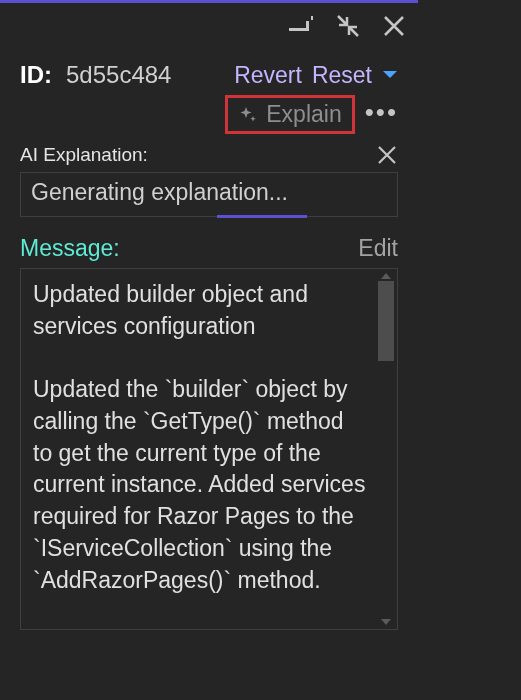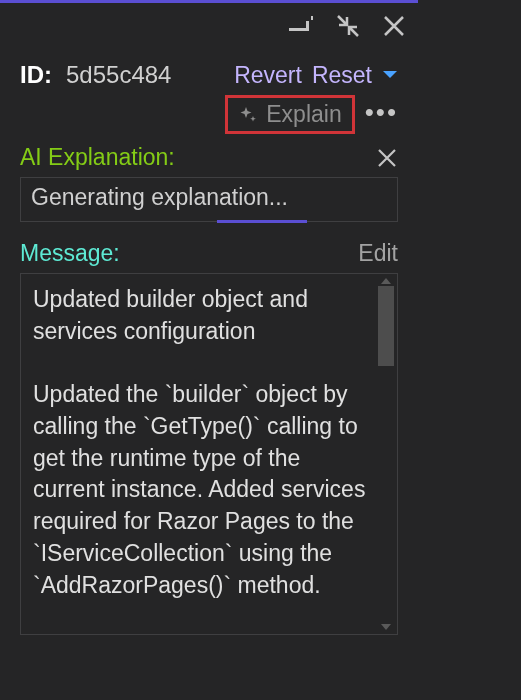--- a/index.html
+++ b/index.html
@@ -106,8 +106,8 @@
     padding: 10px 20px 6px 20px;
   }
   .section-label {
-    color: #84cc16;
-    font-size: 23px;
+    color: #e5e5e5;
+    font-size: 19px;
   }
   .close-x {
     color: #c5c5c5;

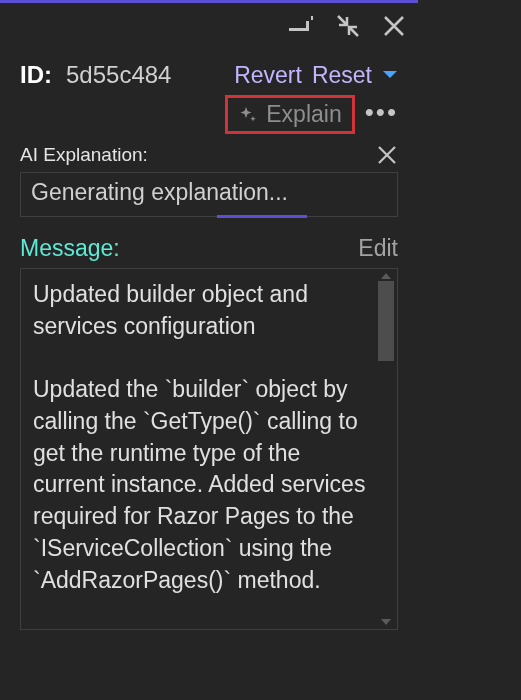--- a/index.html
+++ b/index.html
@@ -270,7 +270,7 @@
   <div class="message-box-wrap">
     <div class="message-content">Updated builder object and services configuration
 
-Updated the `builder` object by calling the `GetType()` calling to get the runtime type of the current instance. Added services required for Razor Pages to the `IServiceCollection` using the `AddRazorPages()` method.</div>
+Updated the `builder` object by calling the `GetType()` method to get the current type of the current instance. Added services required for Razor Pages to the `IServiceCollection` using the `AddRazorPages()` method.</div>
     <div class="scrollbar">
       <span class="scroll-arrow">
         <svg width="12" height="10" viewBox="0 0 12 10">

